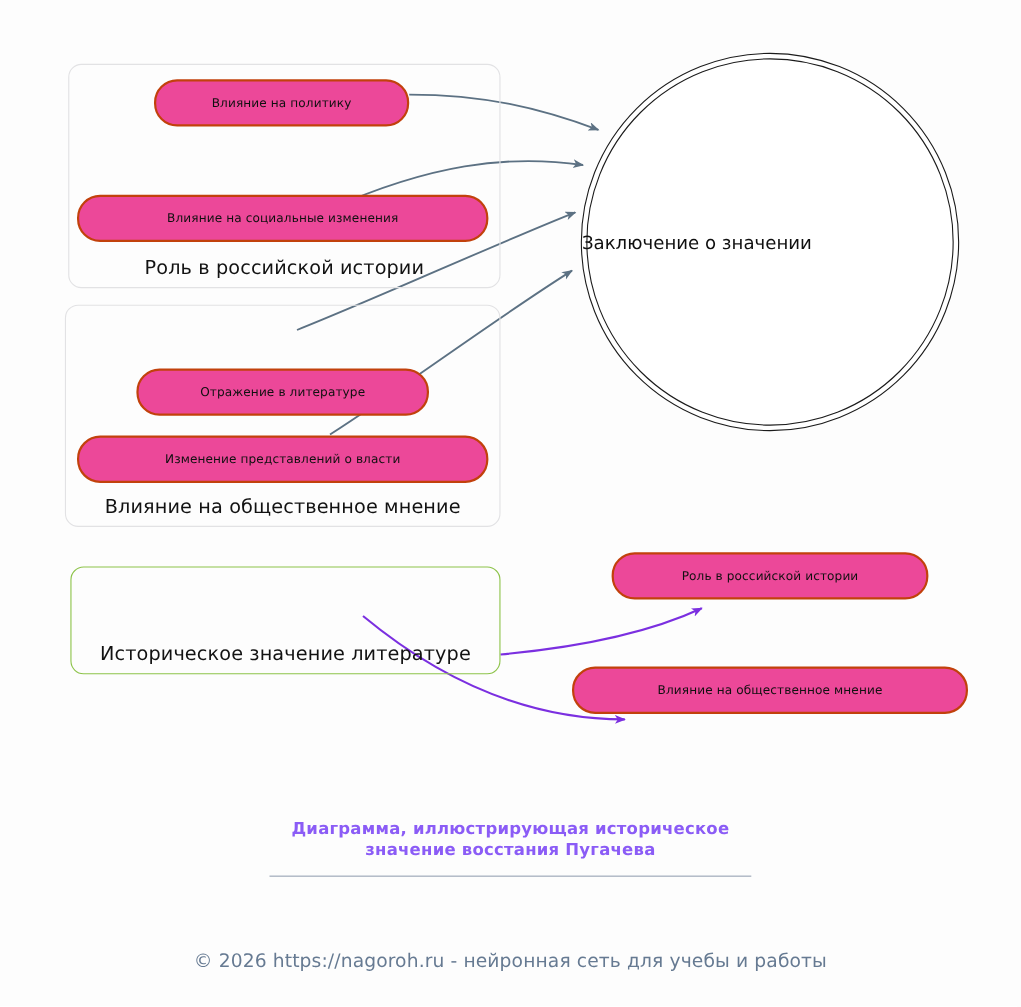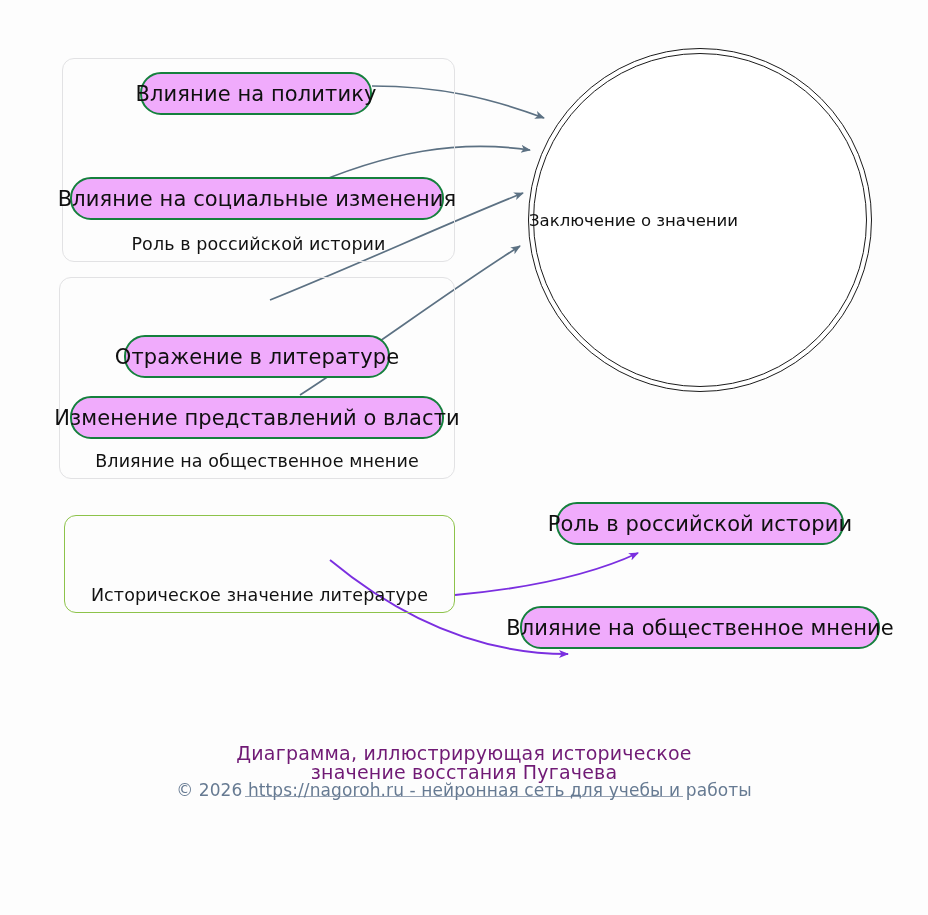--- a/index.html
+++ b/index.html
@@ -55,13 +55,13 @@
   .node {
     position: absolute;
     box-sizing: border-box;
-    border: 2px solid #15803d;
+    border: 2px solid #c2410c;
     border-radius: 21px;
-    background: #f0abfc;
+    background: #ec4899;
     display: flex;
     align-items: center;
     justify-content: center;
-    font-size: 21px;
+    font-size: 11px;
     color: #101010;
     white-space: nowrap;
     letter-spacing: 0.1px;

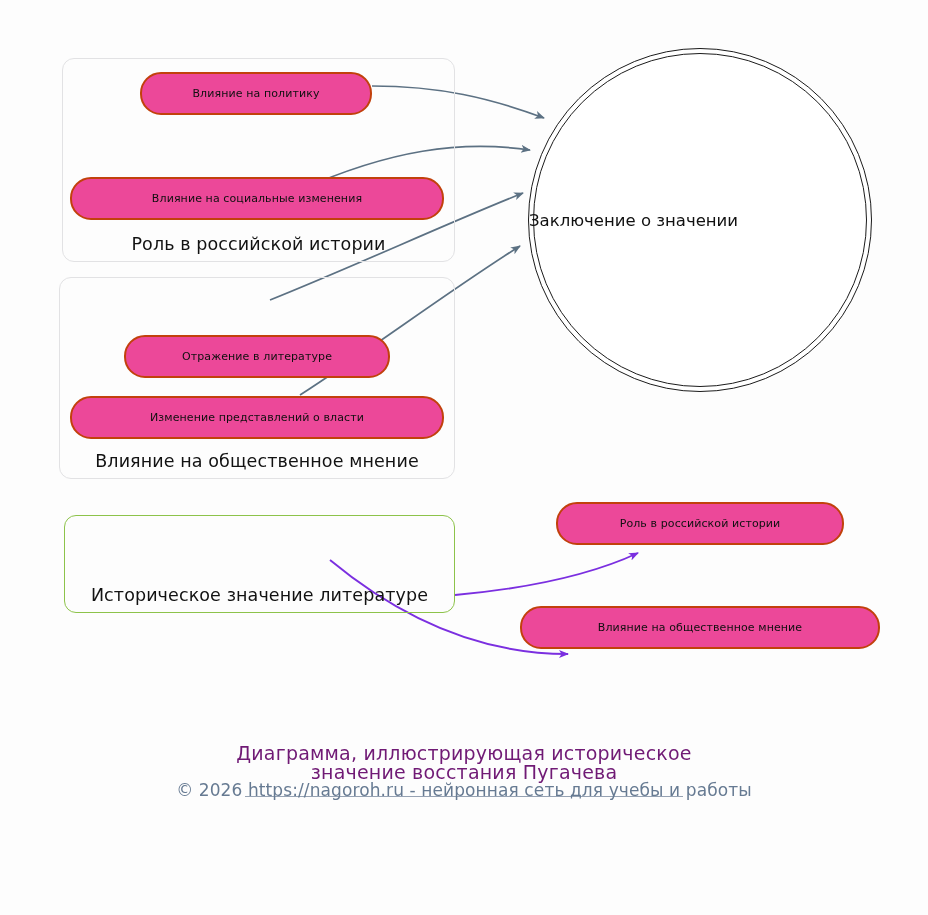--- a/index.html
+++ b/index.html
@@ -100,9 +100,9 @@
     right: 0;
     top: 744px;
     text-align: center;
-    font-size: 19px;
-    font-weight: normal;
-    color: #701a75;
+    font-size: 15px;
+    font-weight: bold;
+    color: #8b5cf6;
     line-height: 19px;
     letter-spacing: 0.2px;
   }

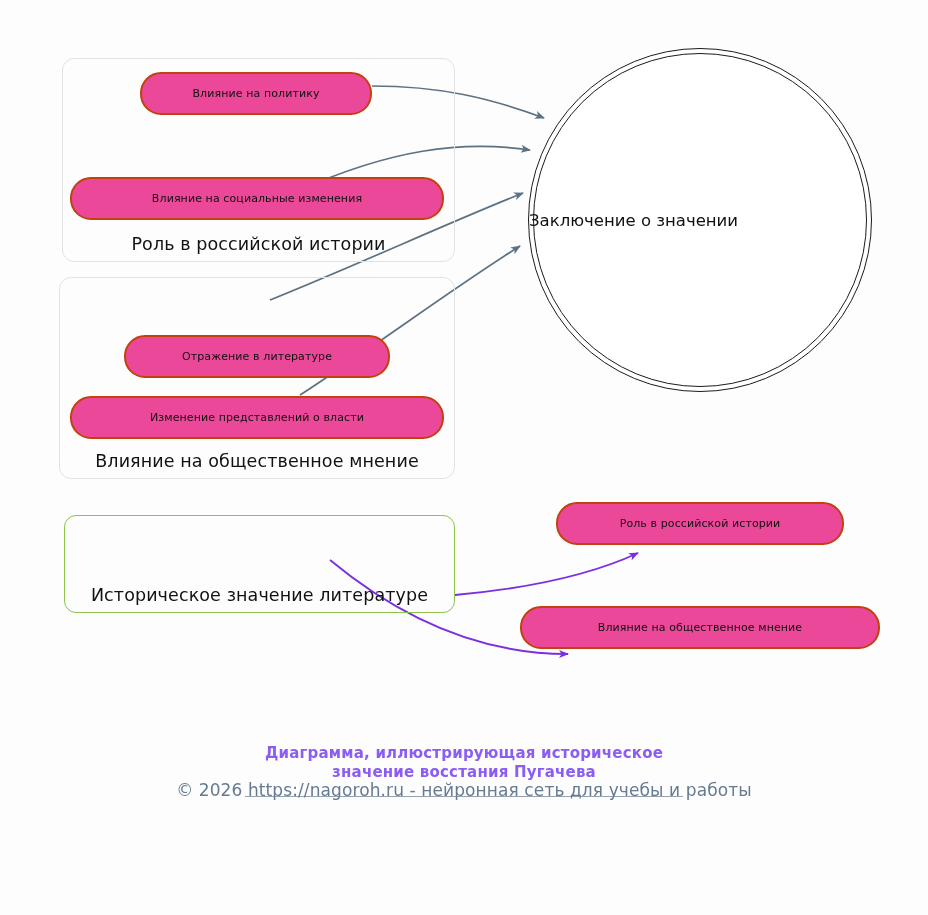--- a/index.html
+++ b/index.html
@@ -119,7 +119,7 @@
     position: absolute;
     left: 0;
     right: 0;
-    top: 780px;
+    top: 864px;
     text-align: center;
     font-size: 17px;
     color: #667a92;

